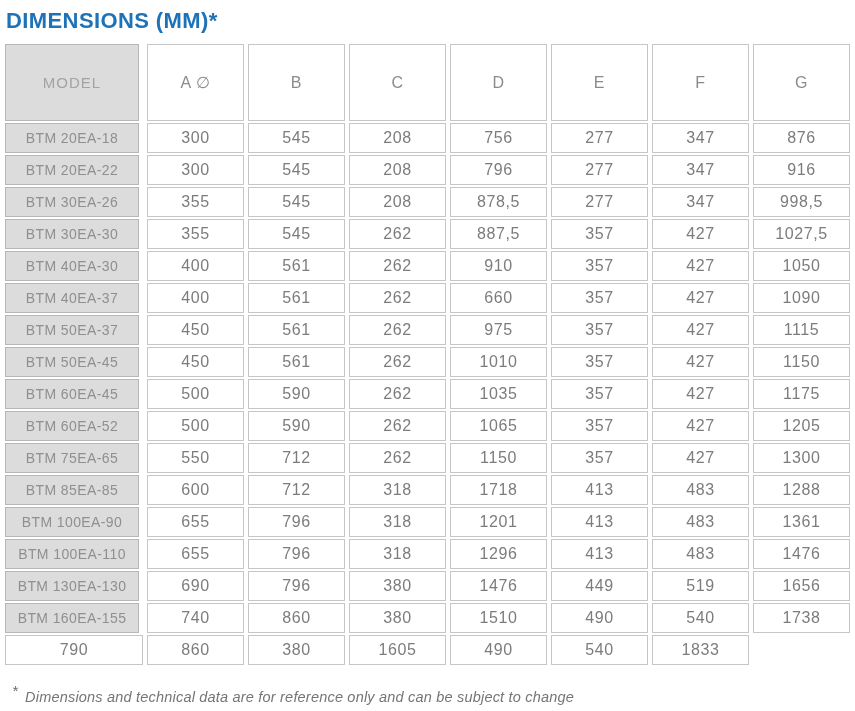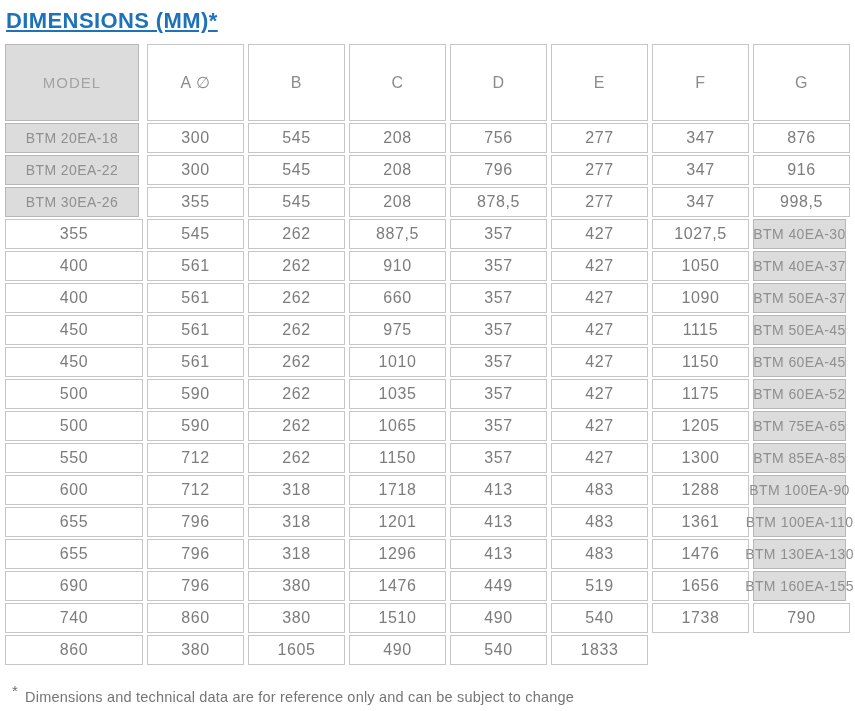--- a/index.html
+++ b/index.html
@@ -22,7 +22,6 @@
     font-weight: 700;
     letter-spacing: 0.4px;
     margin: 2px 0 10px 1px;
-    text-decoration: underline;
   }
   .dim-table {
     display: grid;

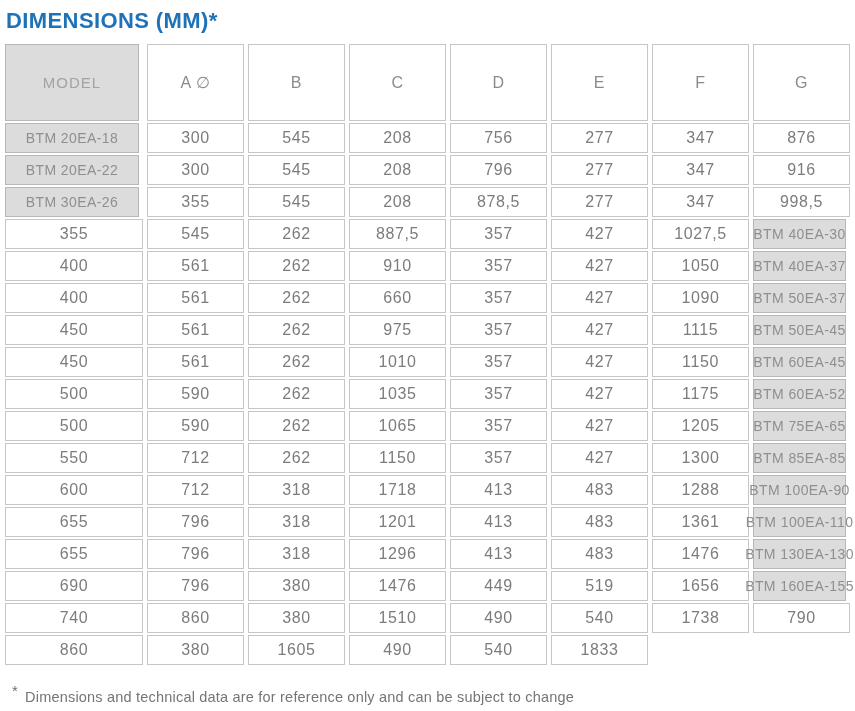--- a/index.html
+++ b/index.html
@@ -114,6 +114,7 @@
       <div class="cell">277</div>
       <div class="cell">347</div>
       <div class="cell">998,5</div>
+      <div class="cell model">BTM 30EA-30</div>
       <div class="cell">355</div>
       <div class="cell">545</div>
       <div class="cell">262</div>

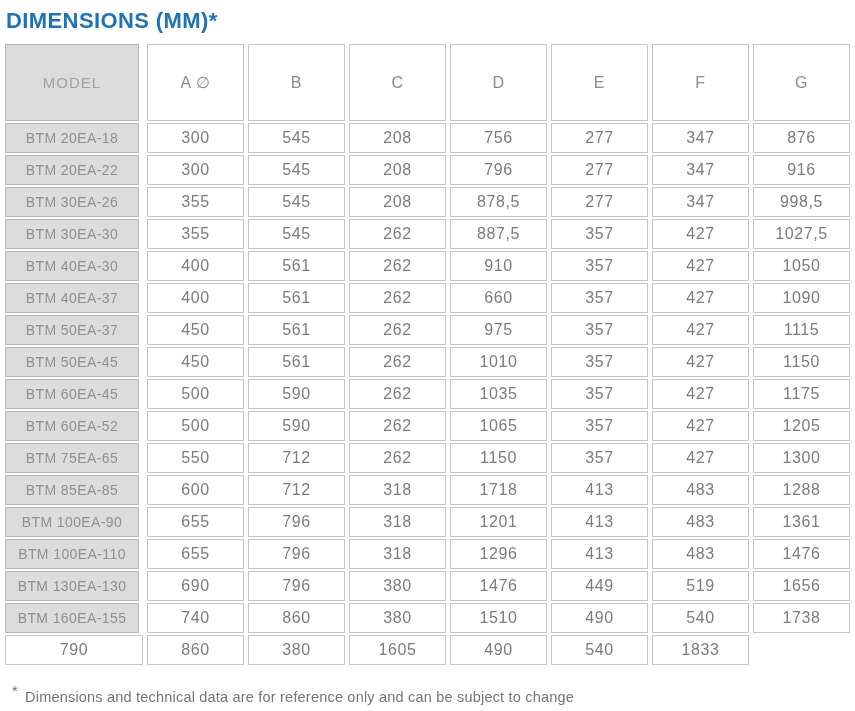--- a/index.html
+++ b/index.html
@@ -65,6 +65,7 @@
     color: #757575;
     font-size: 14.5px;
     letter-spacing: 0.2px;
+    font-style: italic;
   }
   .footnote .star {
     display: inline-block;

